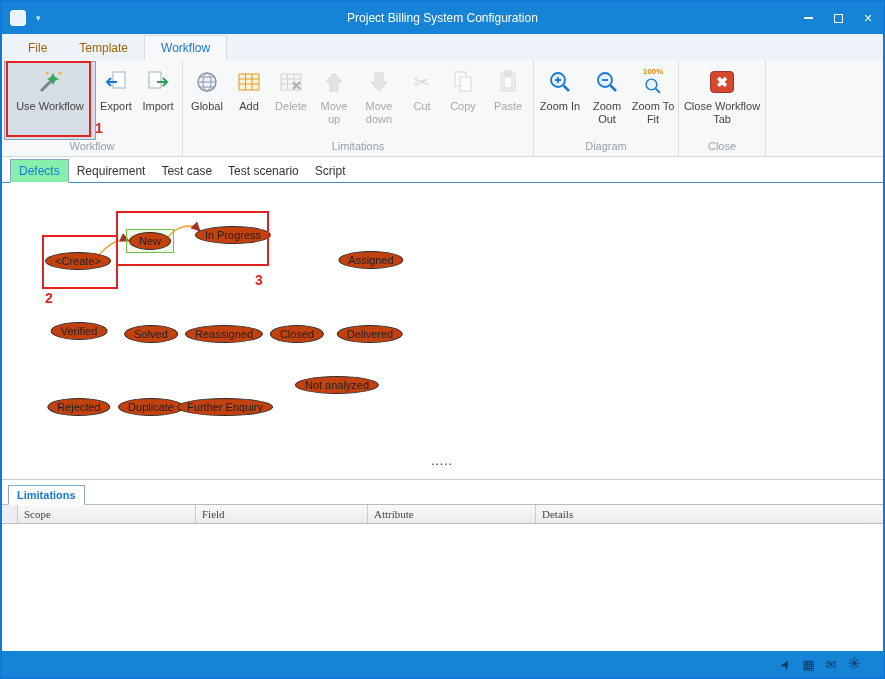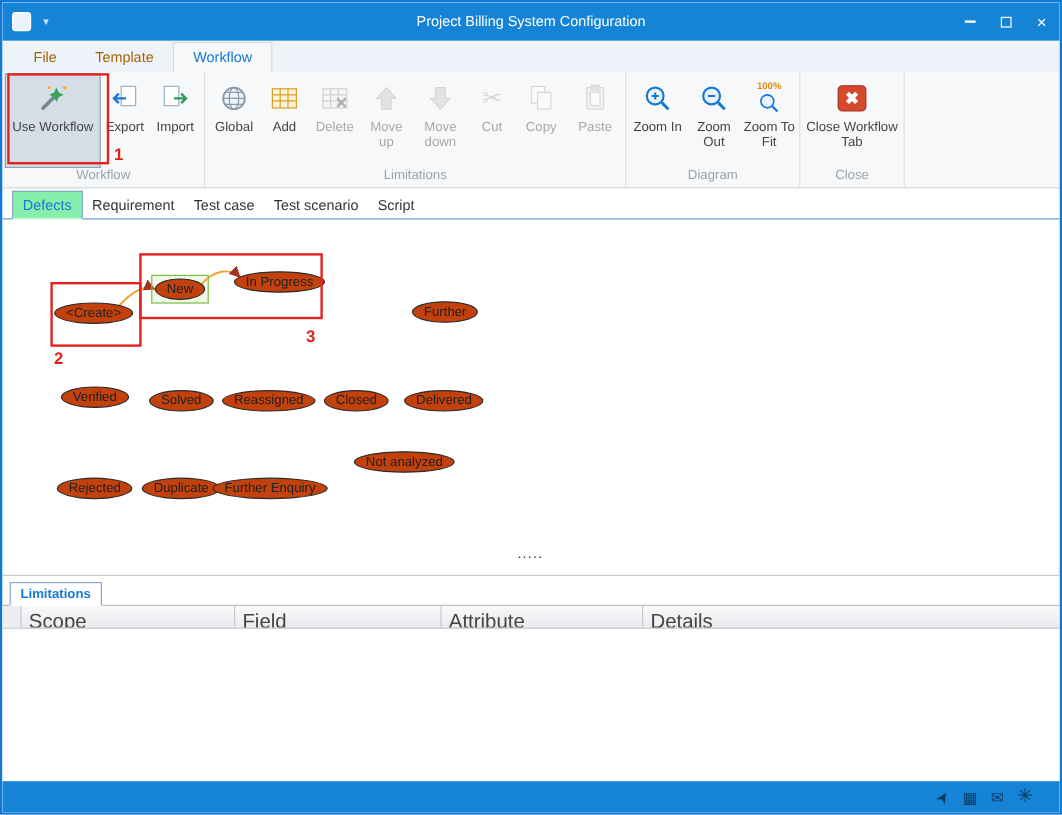--- a/index.html
+++ b/index.html
@@ -116,7 +116,7 @@
 
     <div class="rgroup">
       <div class="rbuttons">
-        <div class="rbtn pressed" style="width:80px">
+        <div class="rbtn pressed" style="width:92px">
           <span class="ricon">
             <svg width="26" height="26" viewBox="0 0 26 26">
               <path d="M4 22 L15 11" stroke="#7a8691" stroke-width="3" fill="none"></path>

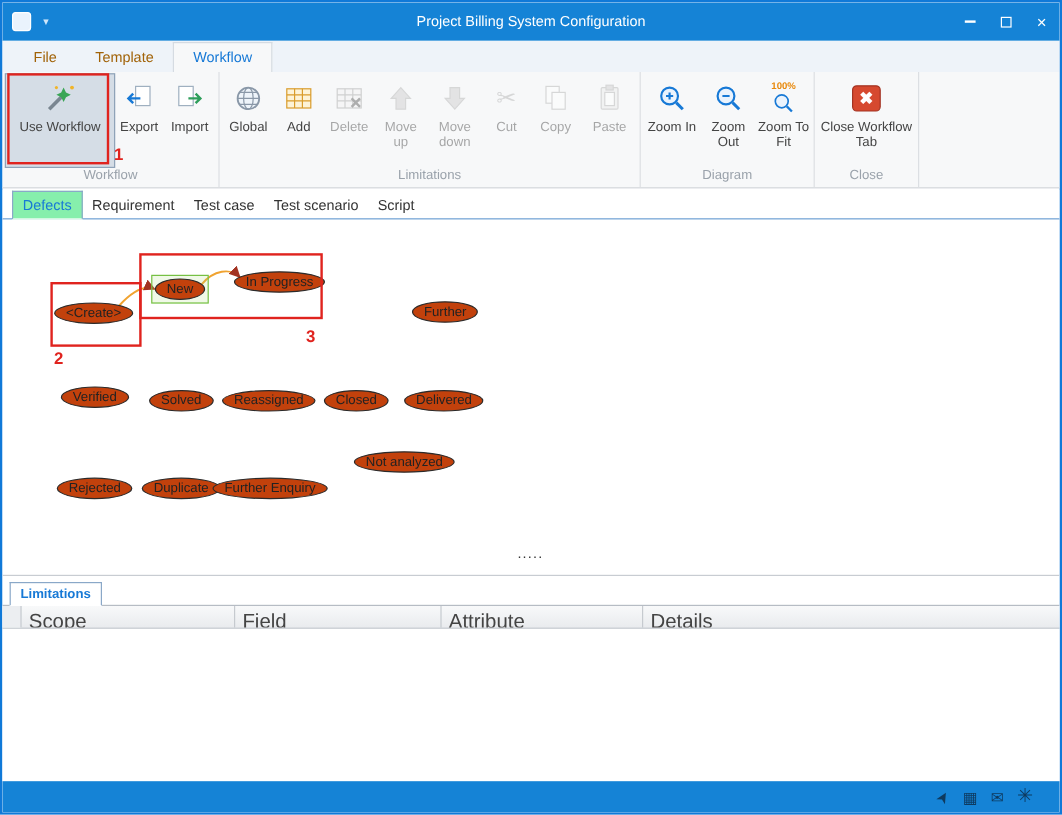--- a/index.html
+++ b/index.html
@@ -298,7 +298,7 @@
       <div class="node">New</div>
     </div>
     <div class="node" style="left:231px; top:52px">In Progress</div>
-    <div class="node" style="left:369px; top:77px">Further</div>
+    <div class="node" style="left:369px; top:77px">Assigned</div>
     <div class="node" style="left:77px; top:148px">Verified</div>
     <div class="node" style="left:149px; top:151px">Solved</div>
     <div class="node" style="left:222px; top:151px">Reassigned</div>

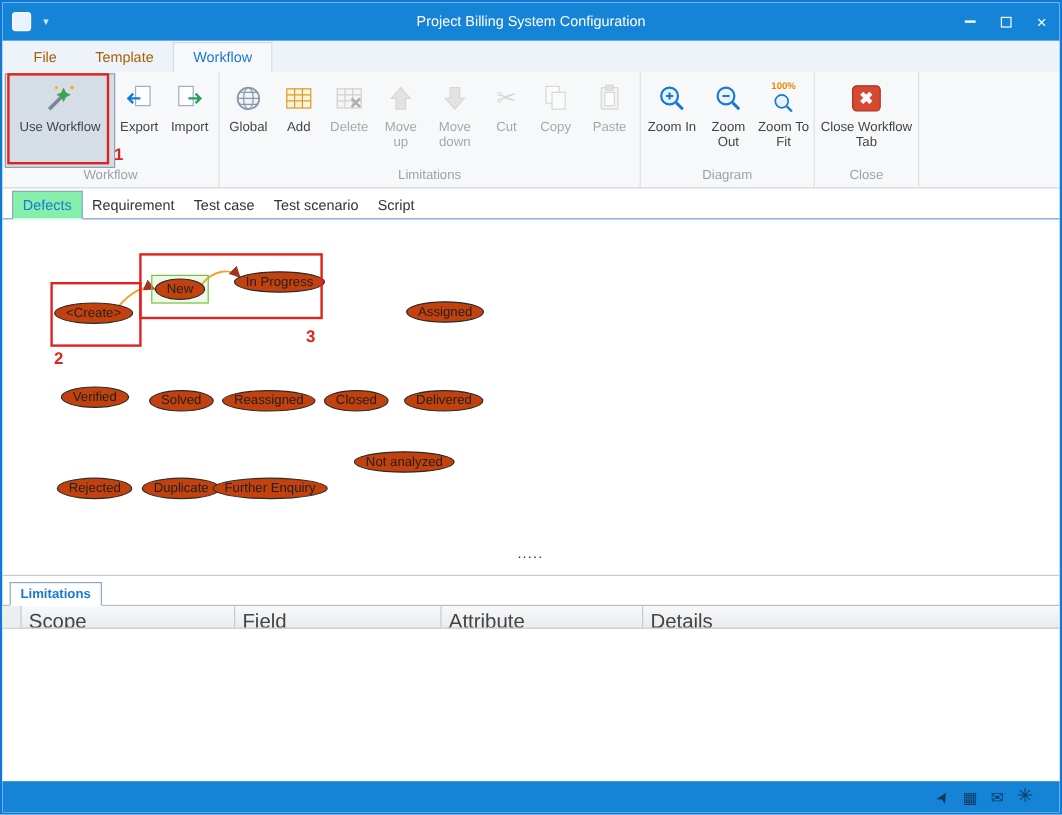--- a/index.html
+++ b/index.html
@@ -71,7 +71,7 @@
                  background:#fff; cursor:pointer; }
   .btable-header { height:20px; display:flex; background:linear-gradient(#f8f9fa,#e9ebee);
                    border-top:1px solid #b6bcc4; border-bottom:1px solid #b6bcc4;
-                   font-size:17px; color:#444; }
+                   font-size:11px; color:#444;font-family:Liberation Serif, serif; }
   .hcell { padding:3px 6px; border-right:1px solid #c6cacf; overflow:hidden; white-space:nowrap; }
   .hgutter { width:16px; background:#eceef1; border-right:1px solid #c6cacf; }
   .btable-body { height:127px; background:#fff; }

